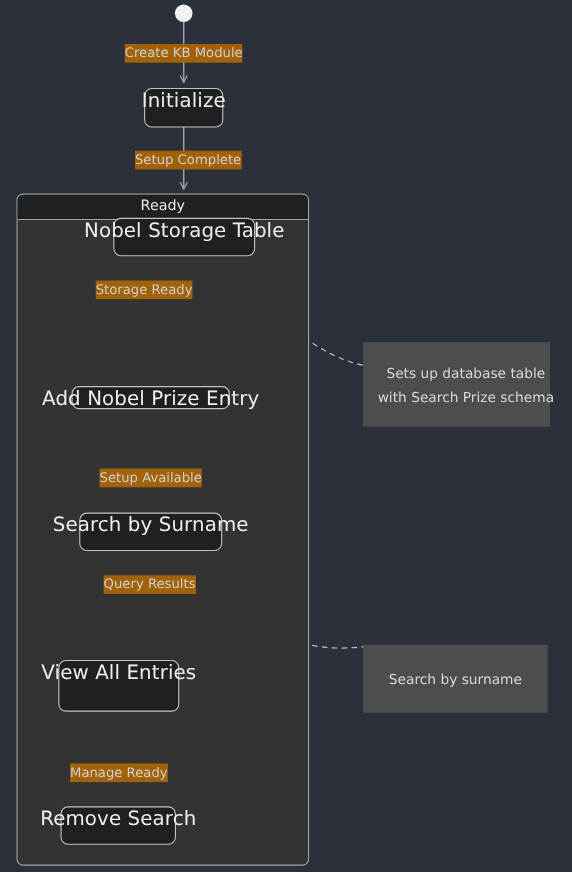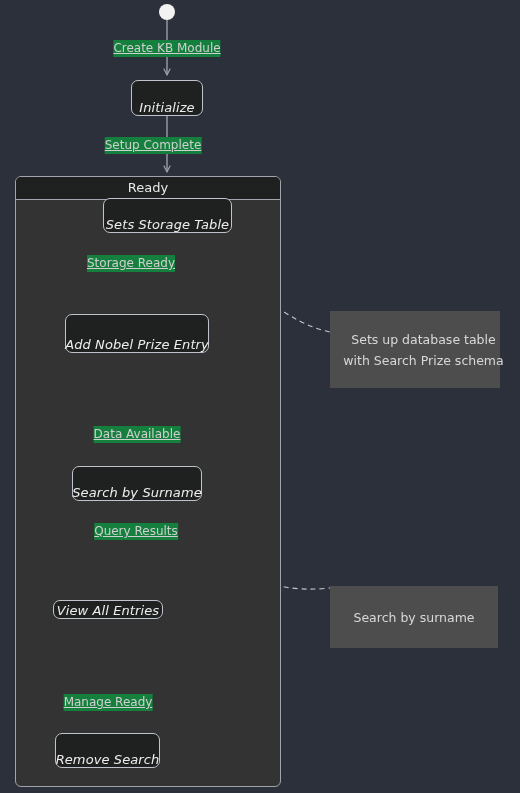--- a/index.html
+++ b/index.html
@@ -66,14 +66,13 @@
   
   .edge-label {
     position: absolute;
-    background: #15803d;
+    background: #a16207;
     color: #cfcfcf;
     font-size: 12px;
     line-height: 17px;
     padding: 0 0;
     white-space: nowrap;
     transform: translateX(-50%);
-    text-decoration: underline;
   }
 
   

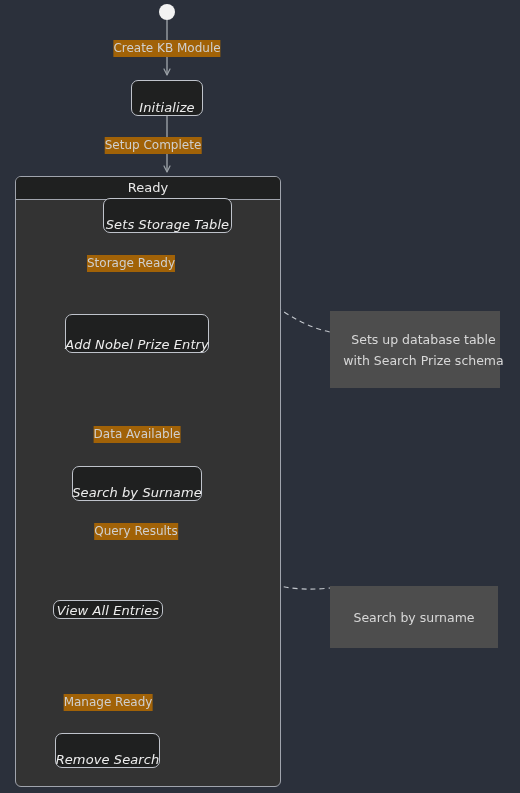--- a/index.html
+++ b/index.html
@@ -54,13 +54,12 @@
     border: 1px solid #bfc3cb;
     border-radius: 7px;
     color: #ededed;
-    font-size: 13px;
+    font-size: 18px;
     display: flex;
-    align-items: flex-end;
+    align-items: flex-start;
     justify-content: center;
     white-space: nowrap;
     letter-spacing: 0.1px;
-    font-style: italic;
   }
 
   

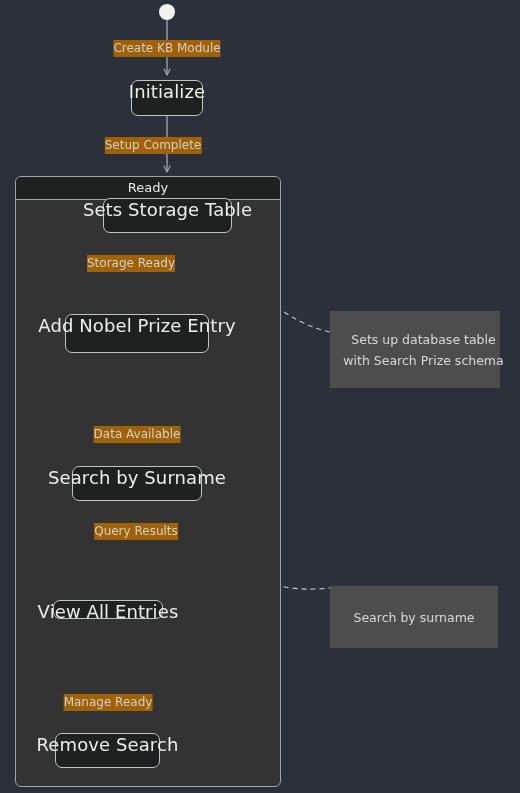--- a/index.html
+++ b/index.html
@@ -158,7 +158,7 @@
 
   <div class="edge-label" style="left:167px; top:40px;">Create KB Module</div>
 
-  <div class="edge-label" style="left:153px; top:137px;">Setup Complete</div>
+  <div class="edge-label" style="left:171px; top:137px;">Setup Complete</div>
 
   <div class="edge-label" style="left:131px; top:255px;">Storage Ready</div>
 

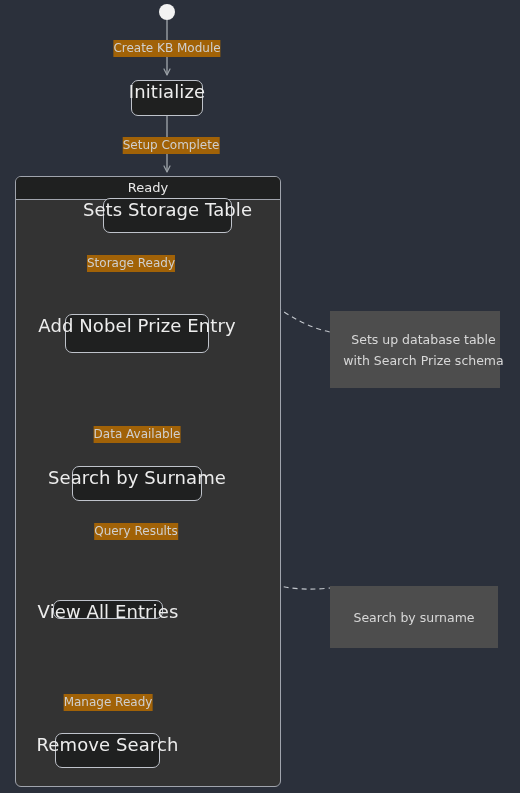--- a/index.html
+++ b/index.html
@@ -137,7 +137,7 @@
   </div>
 
   <div class="node" style="left:103px; top:198px; width:129px; height:35px;">
-    <span>Sets Storage Table</span>
+    <span>Nobel Storage Table</span>
   </div>
 
   <div class="node" style="left:65px; top:314px; width:144px; height:39px;">

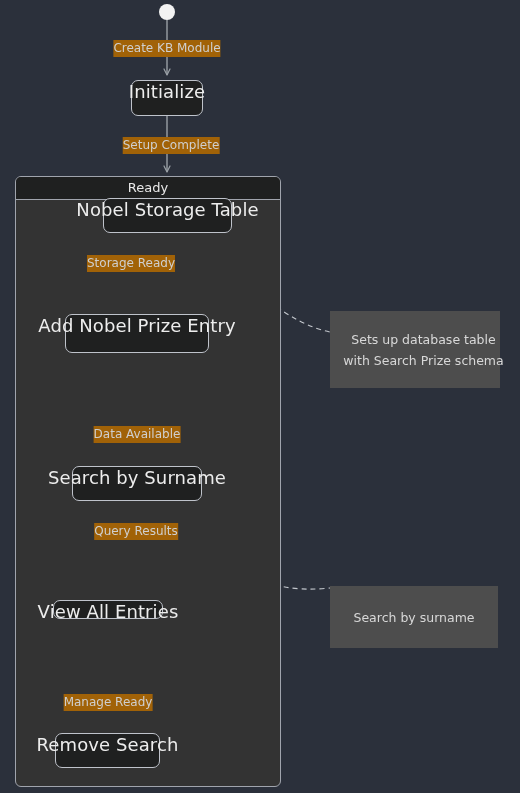--- a/index.html
+++ b/index.html
@@ -140,7 +140,7 @@
     <span>Nobel Storage Table</span>
   </div>
 
-  <div class="node" style="left:65px; top:314px; width:144px; height:39px;">
+  <div class="node" style="left:65px; top:351px; width:144px; height:21px;">
     <span>Add Nobel Prize Entry</span>
   </div>
 

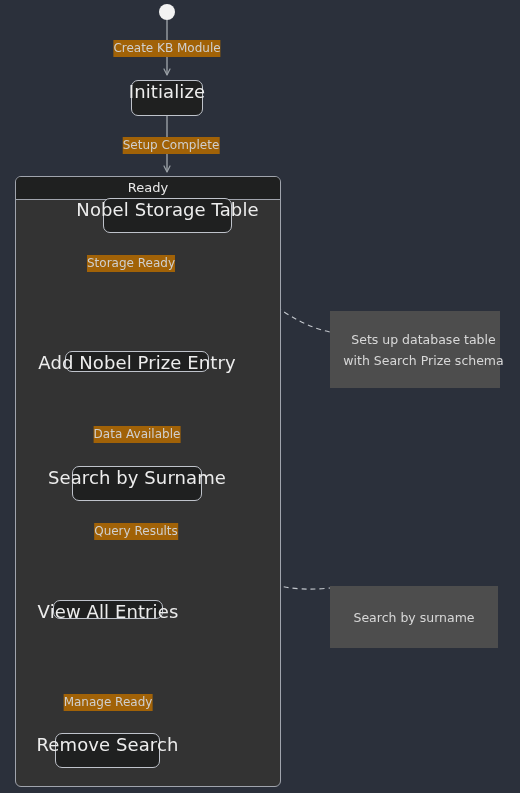--- a/index.html
+++ b/index.html
@@ -162,7 +162,7 @@
 
   <div class="edge-label" style="left:131px; top:255px;">Storage Ready</div>
 
-  <div class="edge-label" style="left:137px; top:426px;">Data Available</div>
+  <div class="edge-label" style="left:137px; top:426px;">Setup Available</div>
 
   <div class="edge-label" style="left:108px; top:523px;margin-left:28px;">Query Results</div>
 

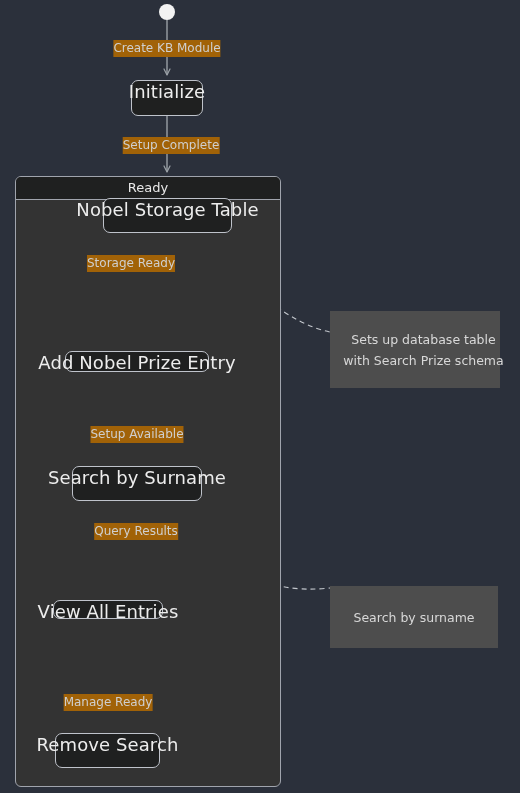--- a/index.html
+++ b/index.html
@@ -148,7 +148,7 @@
     <span>Search by Surname</span>
   </div>
 
-  <div class="node" style="left:53px; top:600px; width:110px; height:19px;">
+  <div class="node" style="left:53px; top:600px; width:110px; height:47px;">
     <span>View All Entries</span>
   </div>
 

